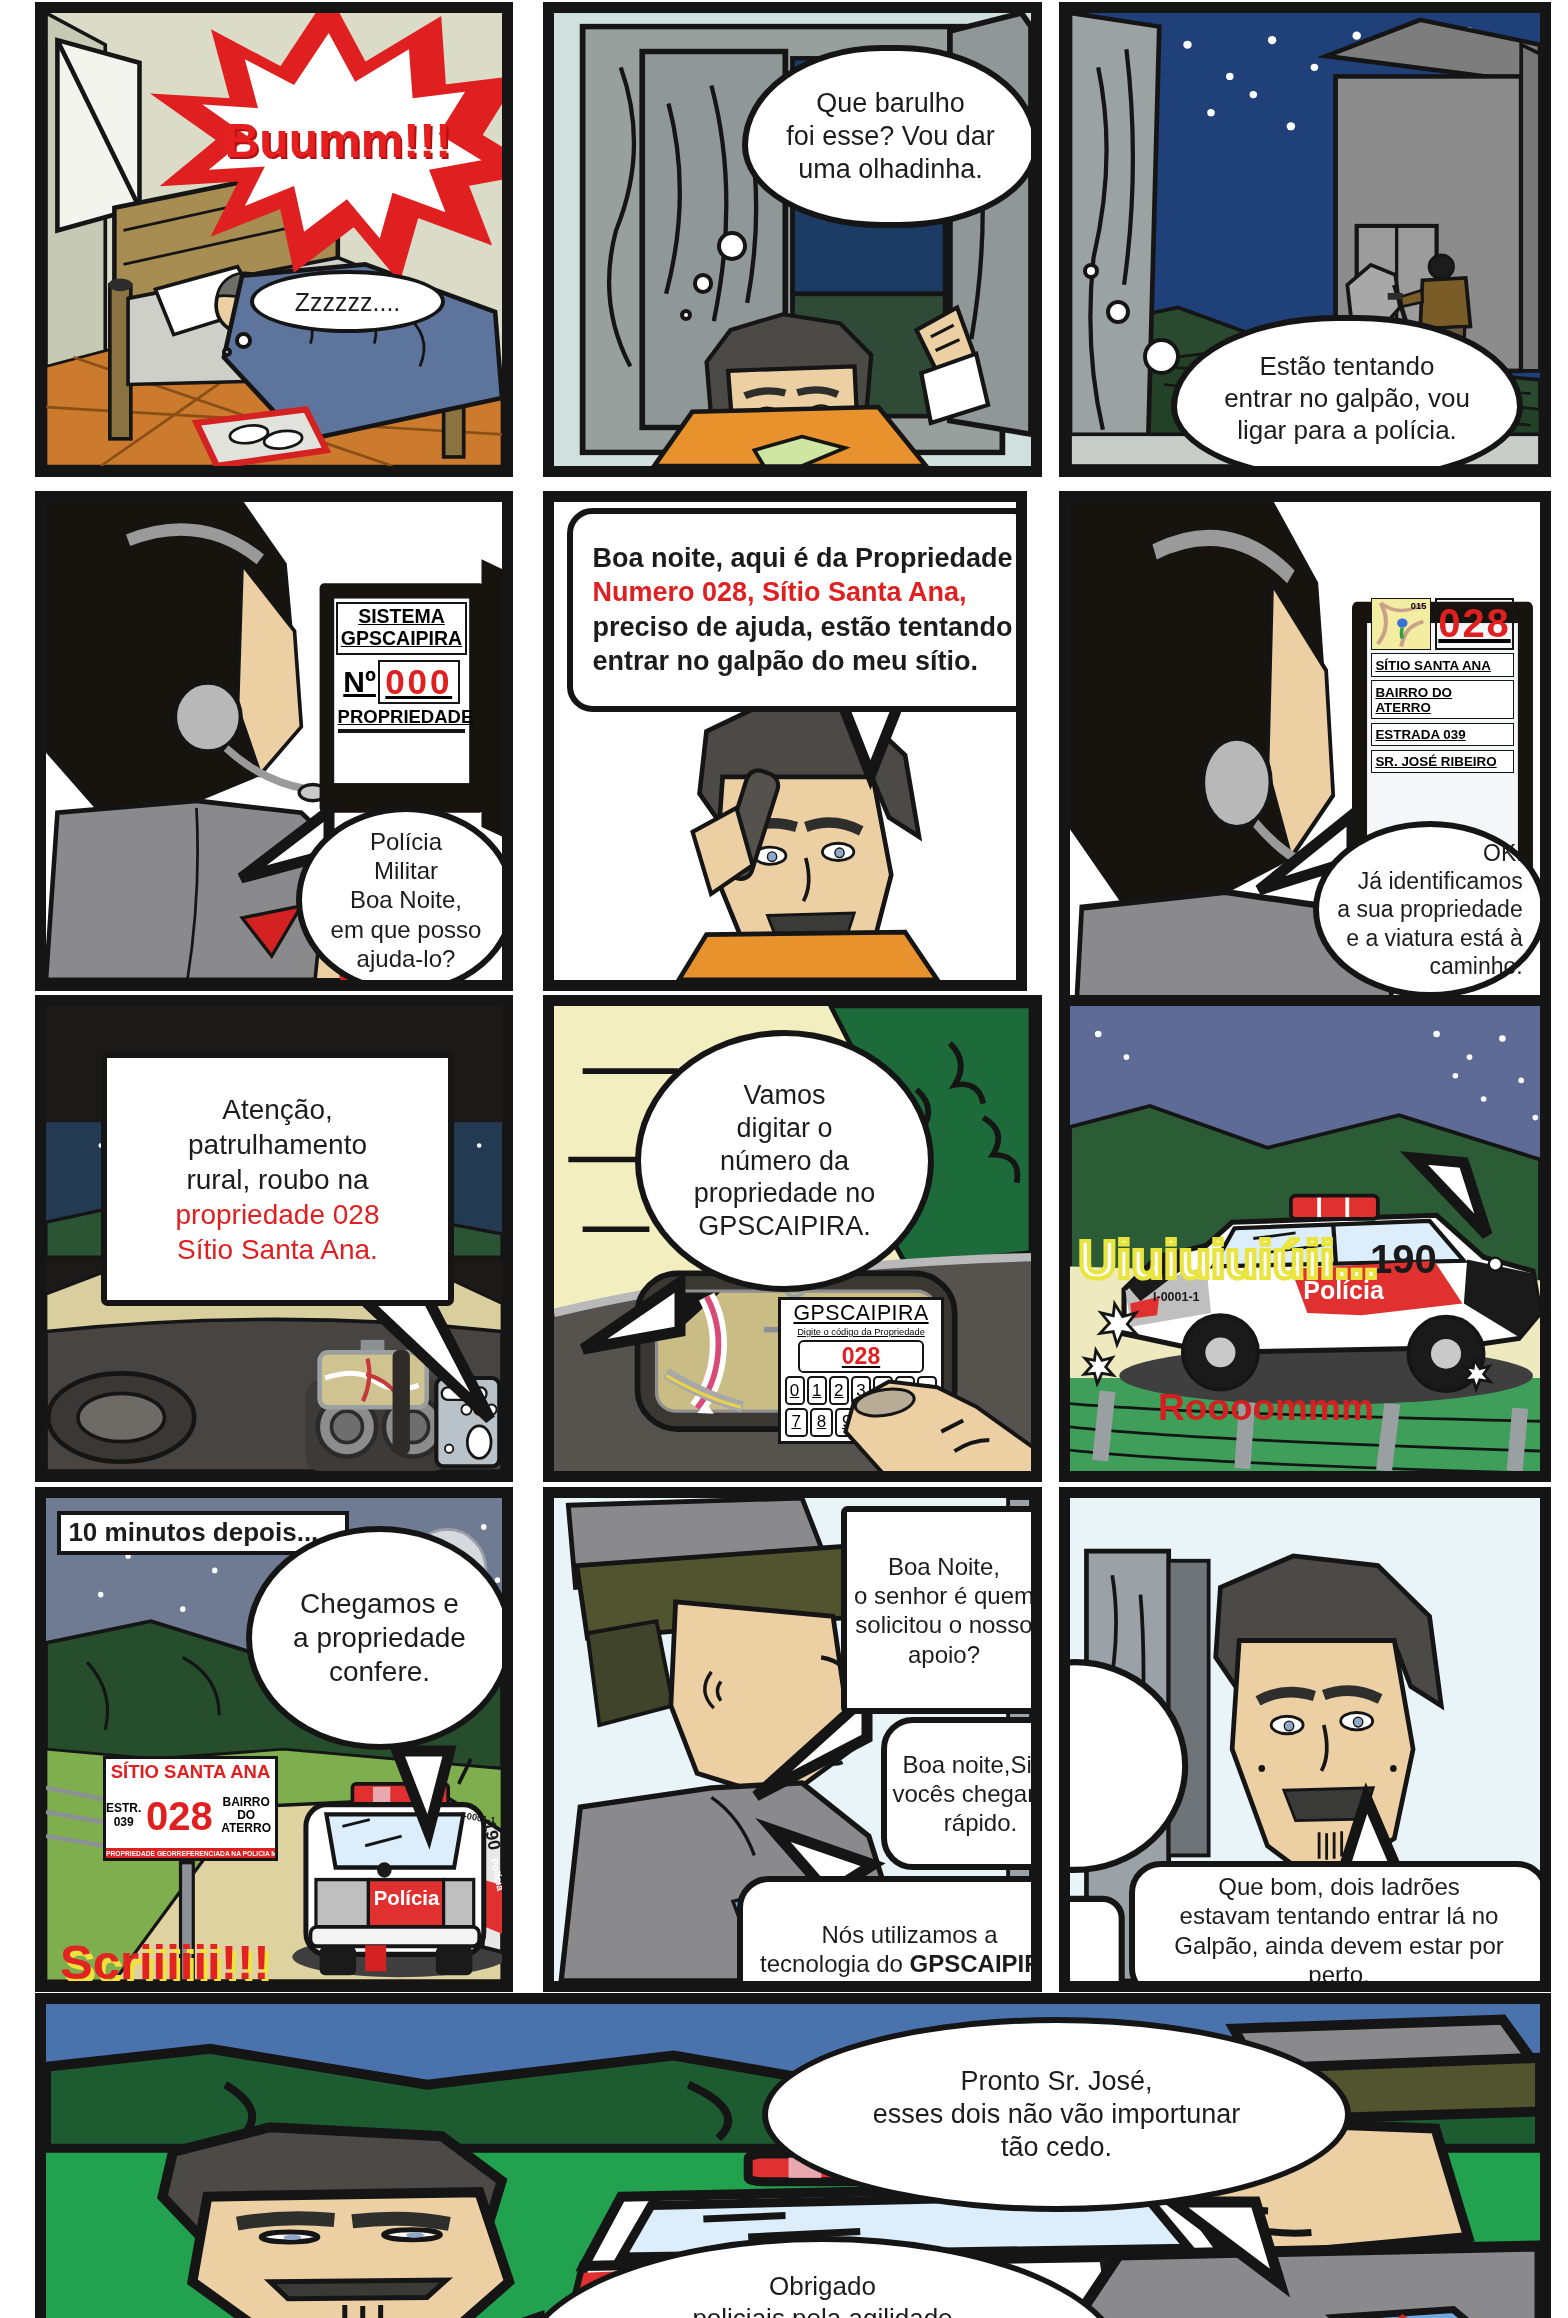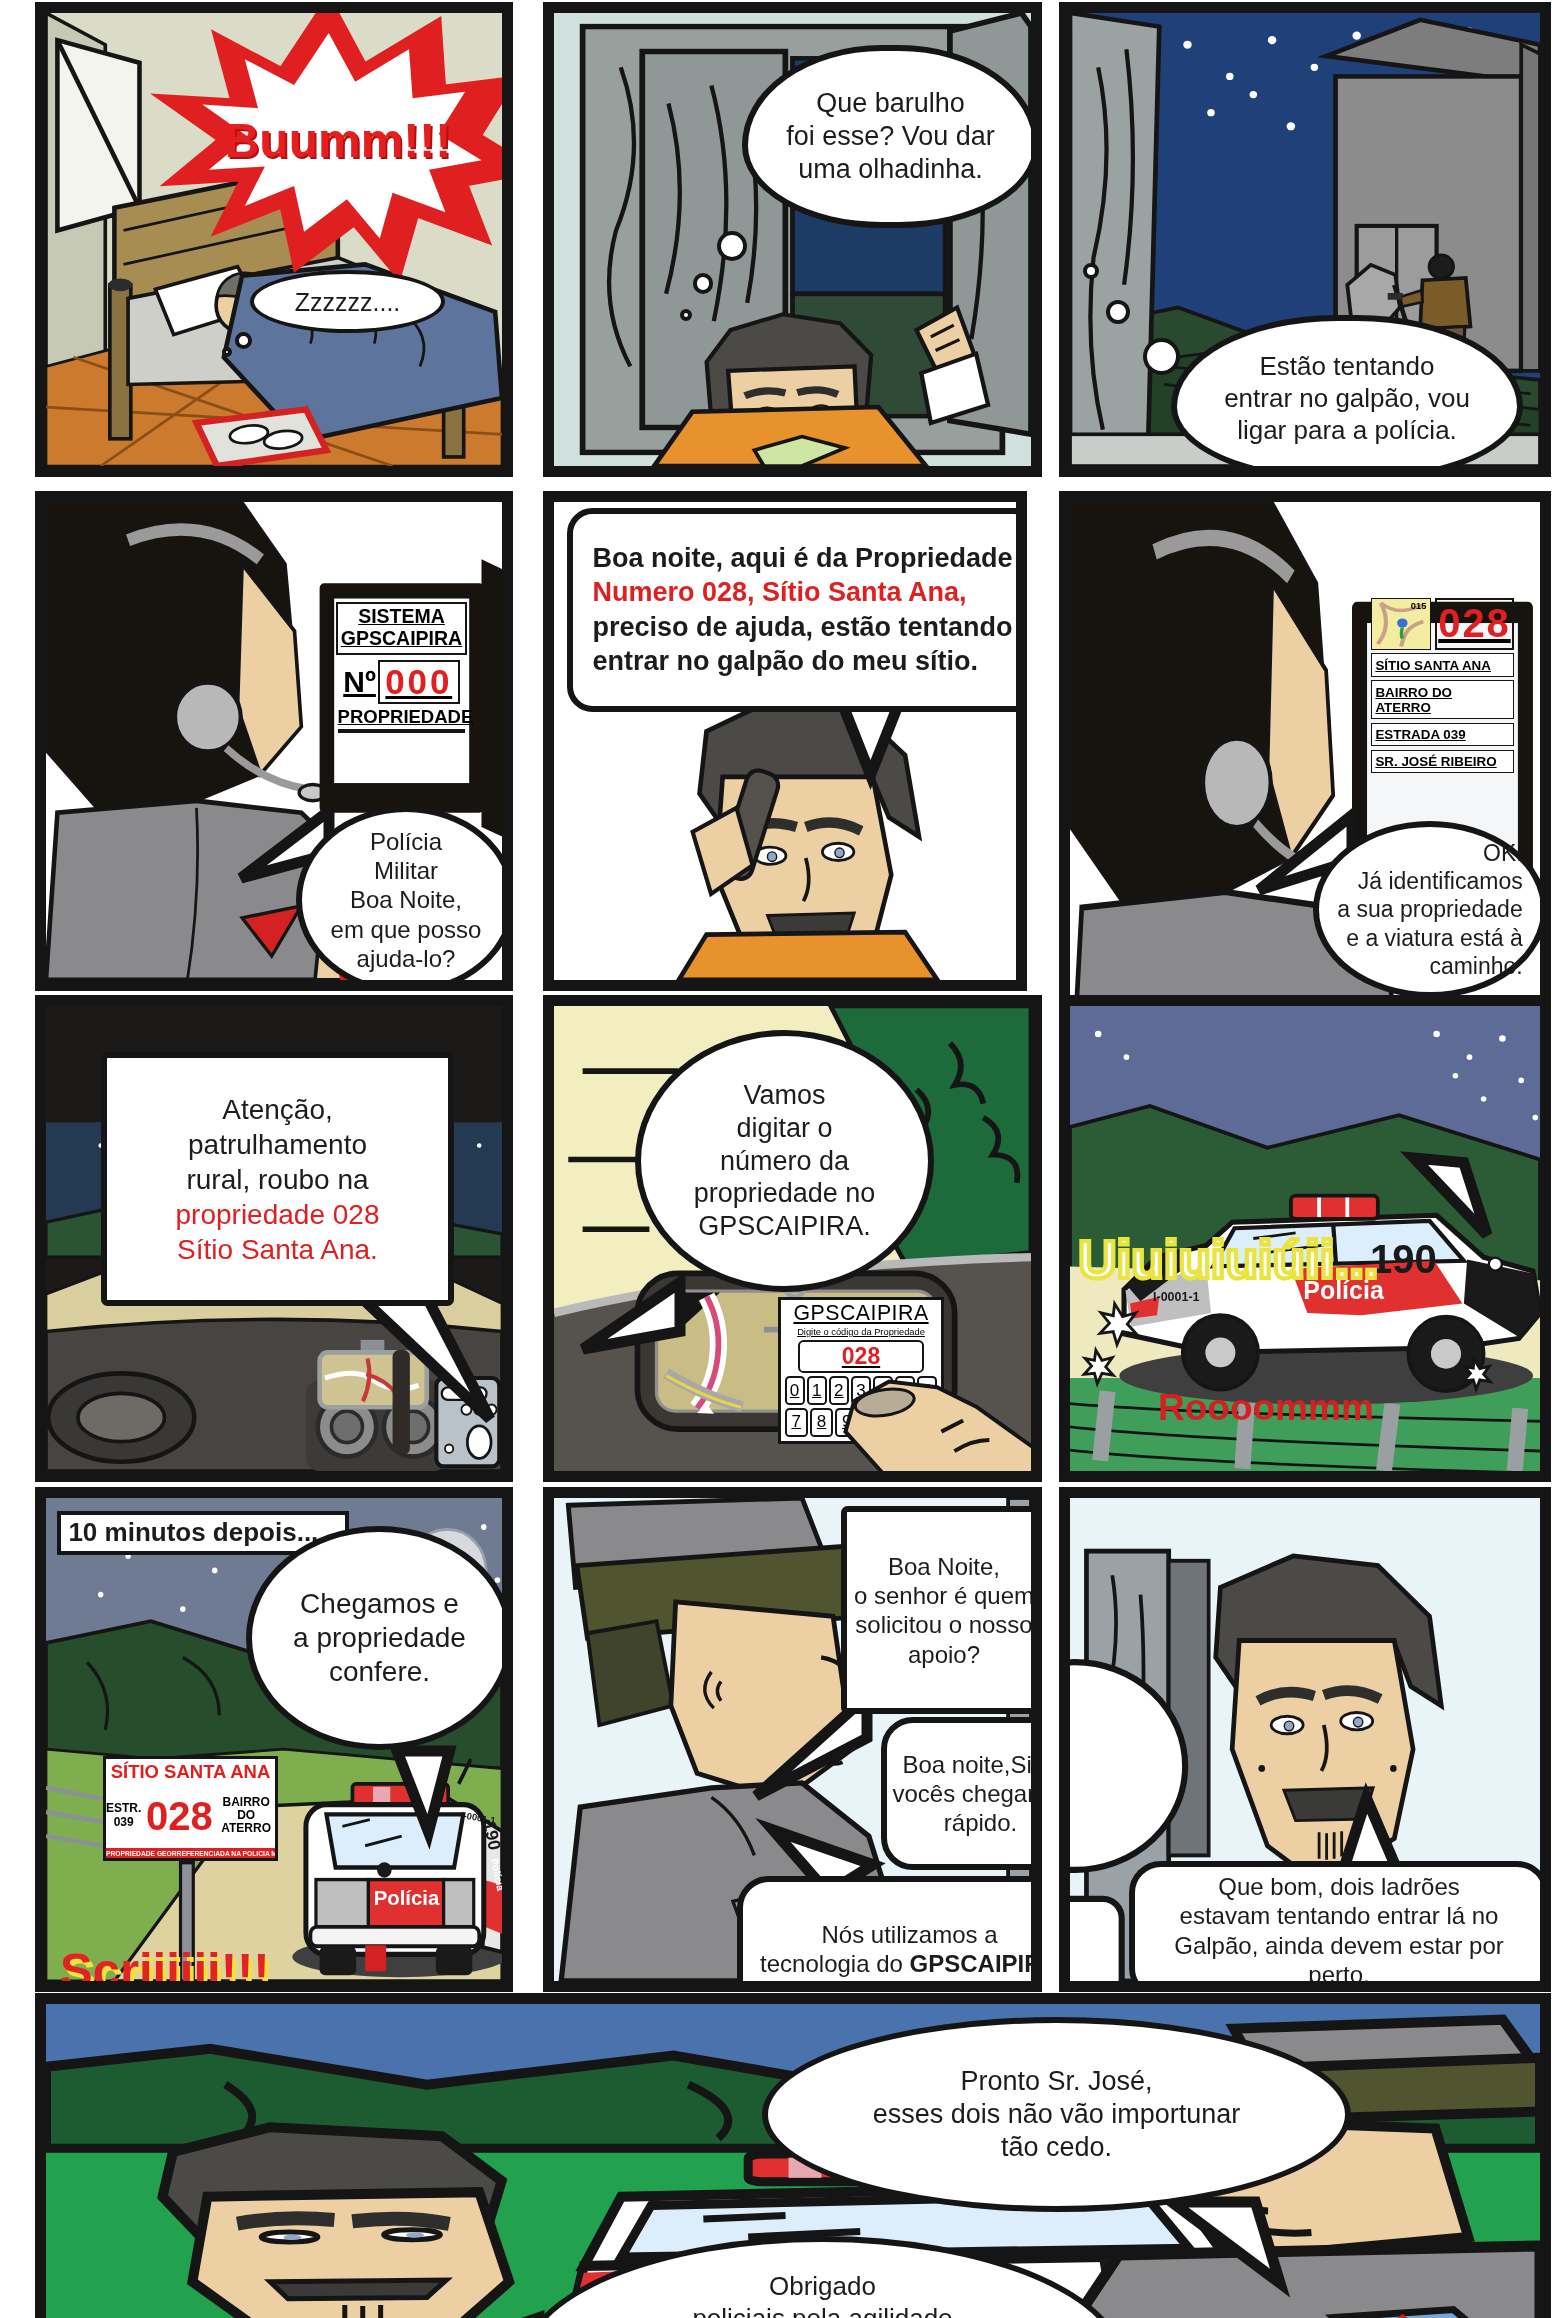--- a/index.html
+++ b/index.html
@@ -533,7 +533,7 @@
     <div class="bubble round" style="left:200px;top:28px;width:267px;height:224px;font-size:28px;">Chegamos e
 a propriedade
 confere.</div>
-    <div class="sfx" style="left:14px;top:436px;font-size:49px;color:#e32222;text-shadow:3.7px 4.6px 0 #f1e23c;margin-top:8px;">Scriiiiii!!!</div>
+    <div class="sfx" style="left:14px;top:436px;font-size:49px;color:#e32222;text-shadow:3.7px 4.6px 0 #f1e23c;">Scriiiiii!!!</div>
   </div>
 
   <div class="panel" style="left:543px;top:1487px;width:499px;height:505px;">

